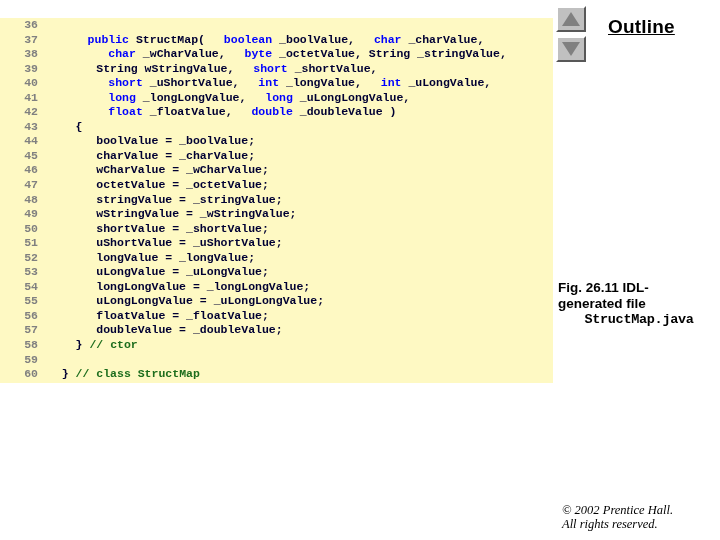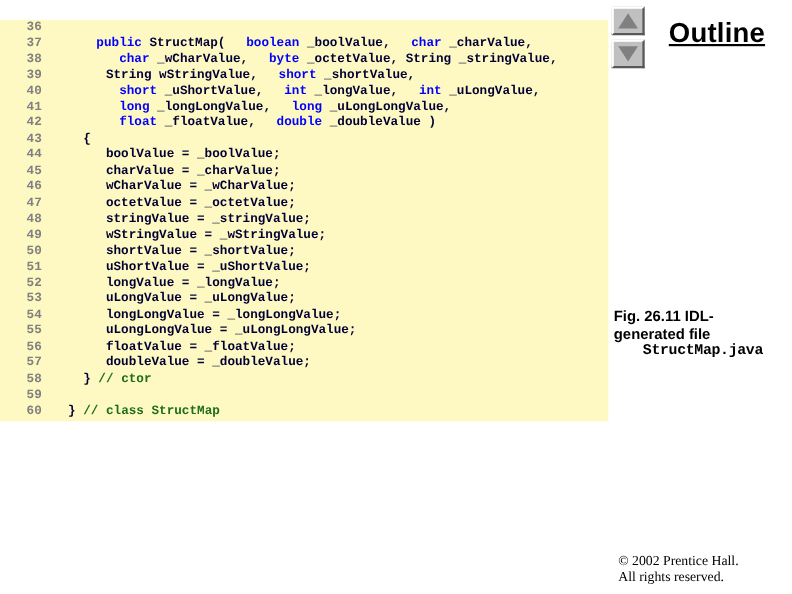--- a/index.html
+++ b/index.html
@@ -98,7 +98,7 @@
     left: 608px;
     top: 16px;
     font-family: "Liberation Sans", sans-serif;
-    font-size: 25px;
+    font-size: 19px;
     font-weight: bold;
     color: #000000;
     text-decoration: underline;

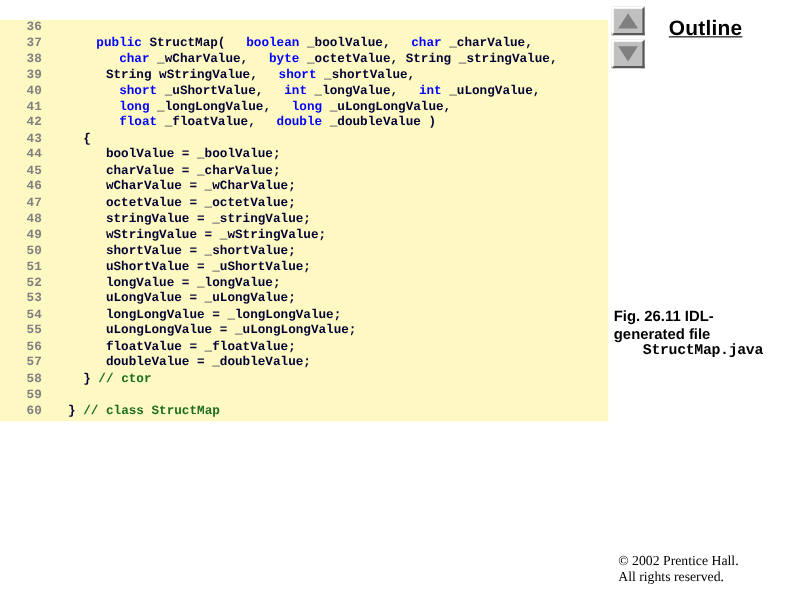--- a/index.html
+++ b/index.html
@@ -136,6 +136,7 @@
     left: 562px;
     top: 503px;
     width: 158px;
+    font-style: italic;
   }
   .footer-line {
     font-family: "Liberation Serif", serif;

